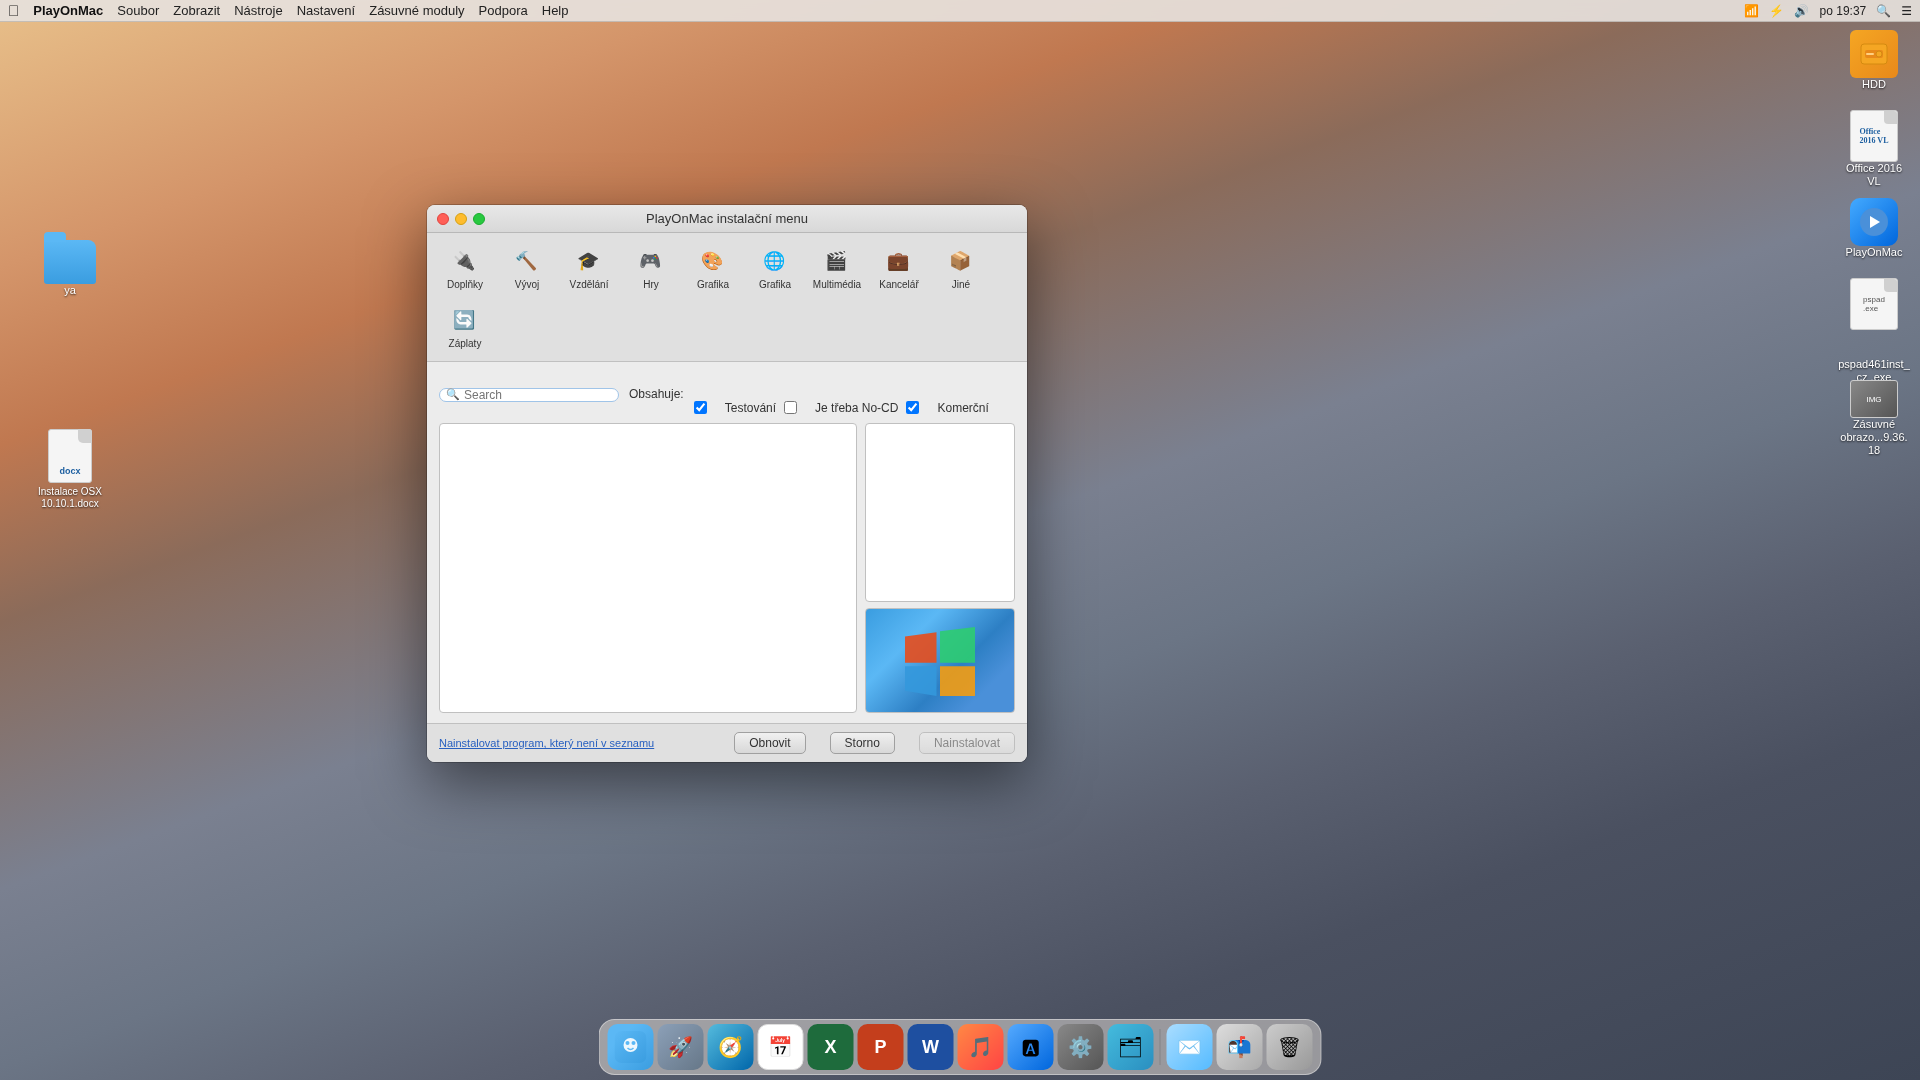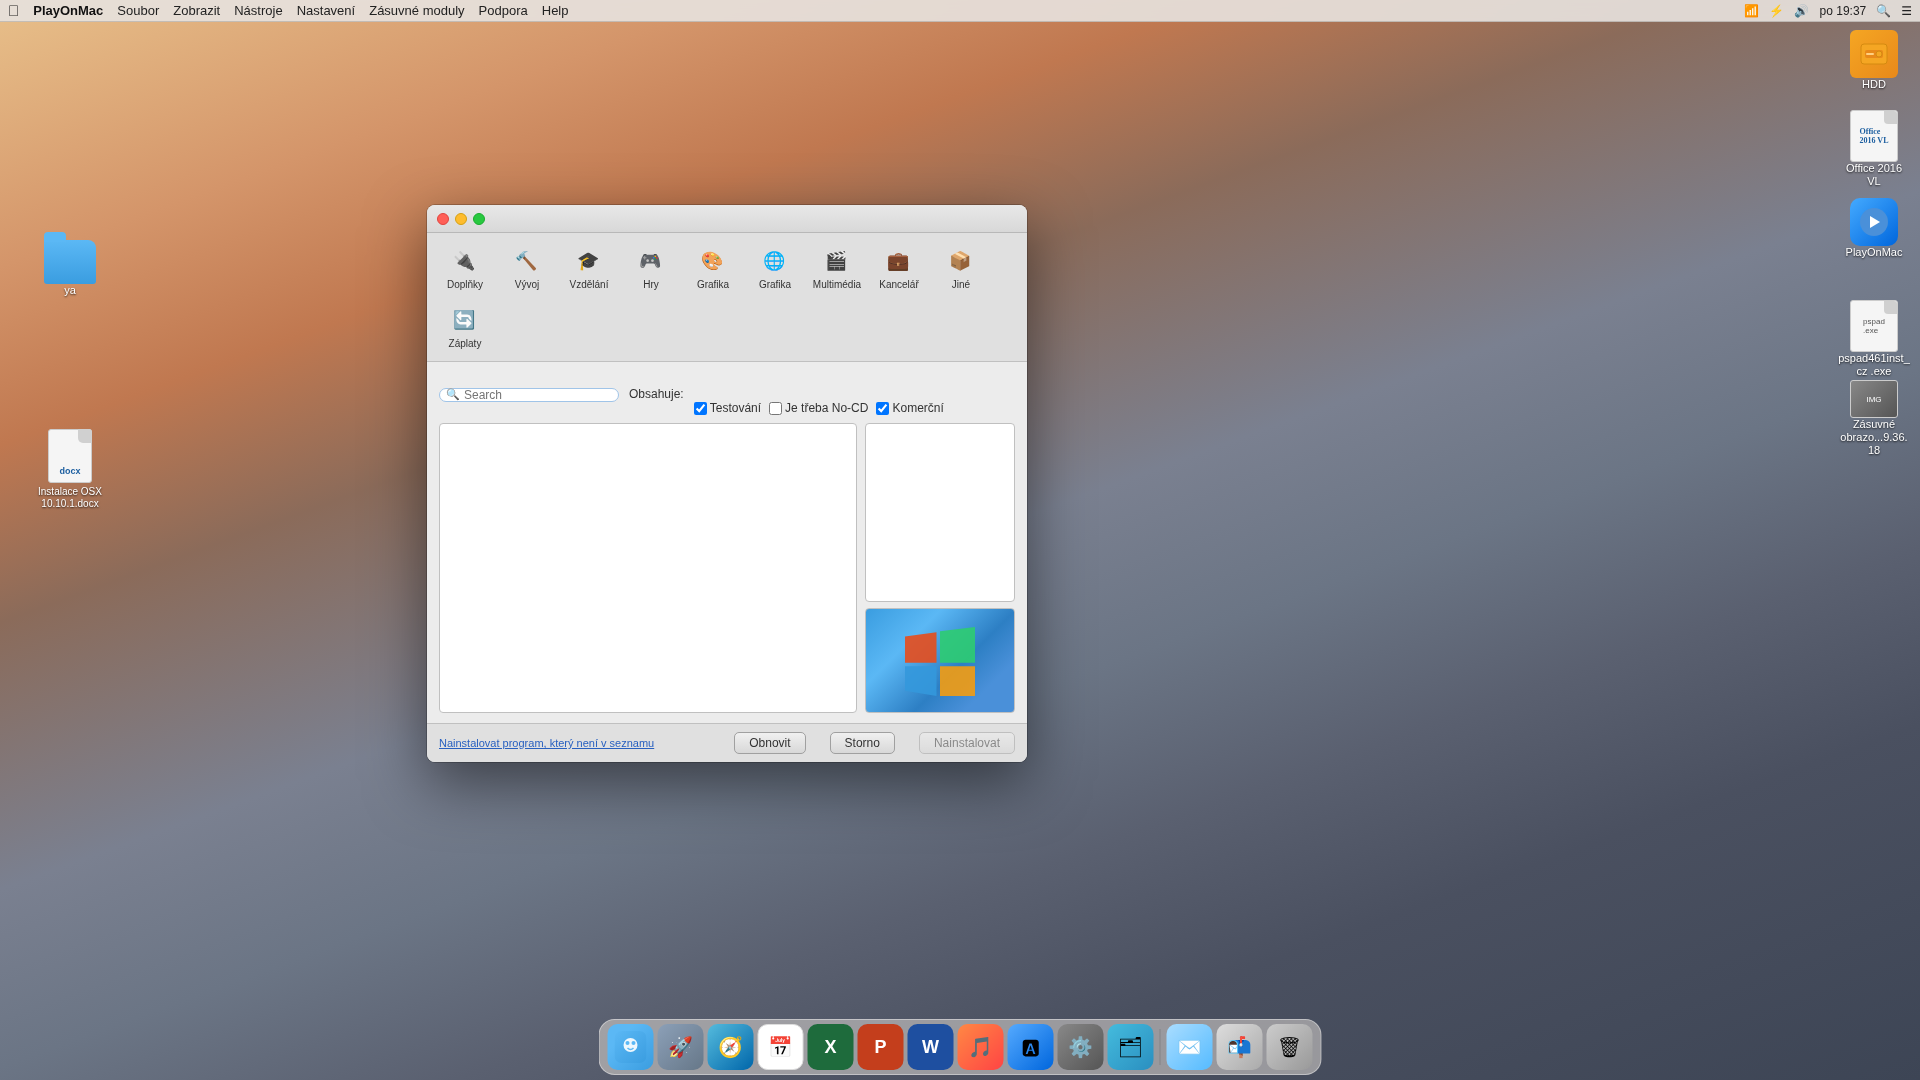--- a/index.html
+++ b/index.html
@@ -492,6 +492,7 @@
         <div class="traffic-light tl-yellow"></div>
         <div class="traffic-light tl-green"></div>
       </div>
+      <div class="dialog-title">PlayOnMac instalační menu</div>
     </div>
 
     <div id="dialog-toolbar">

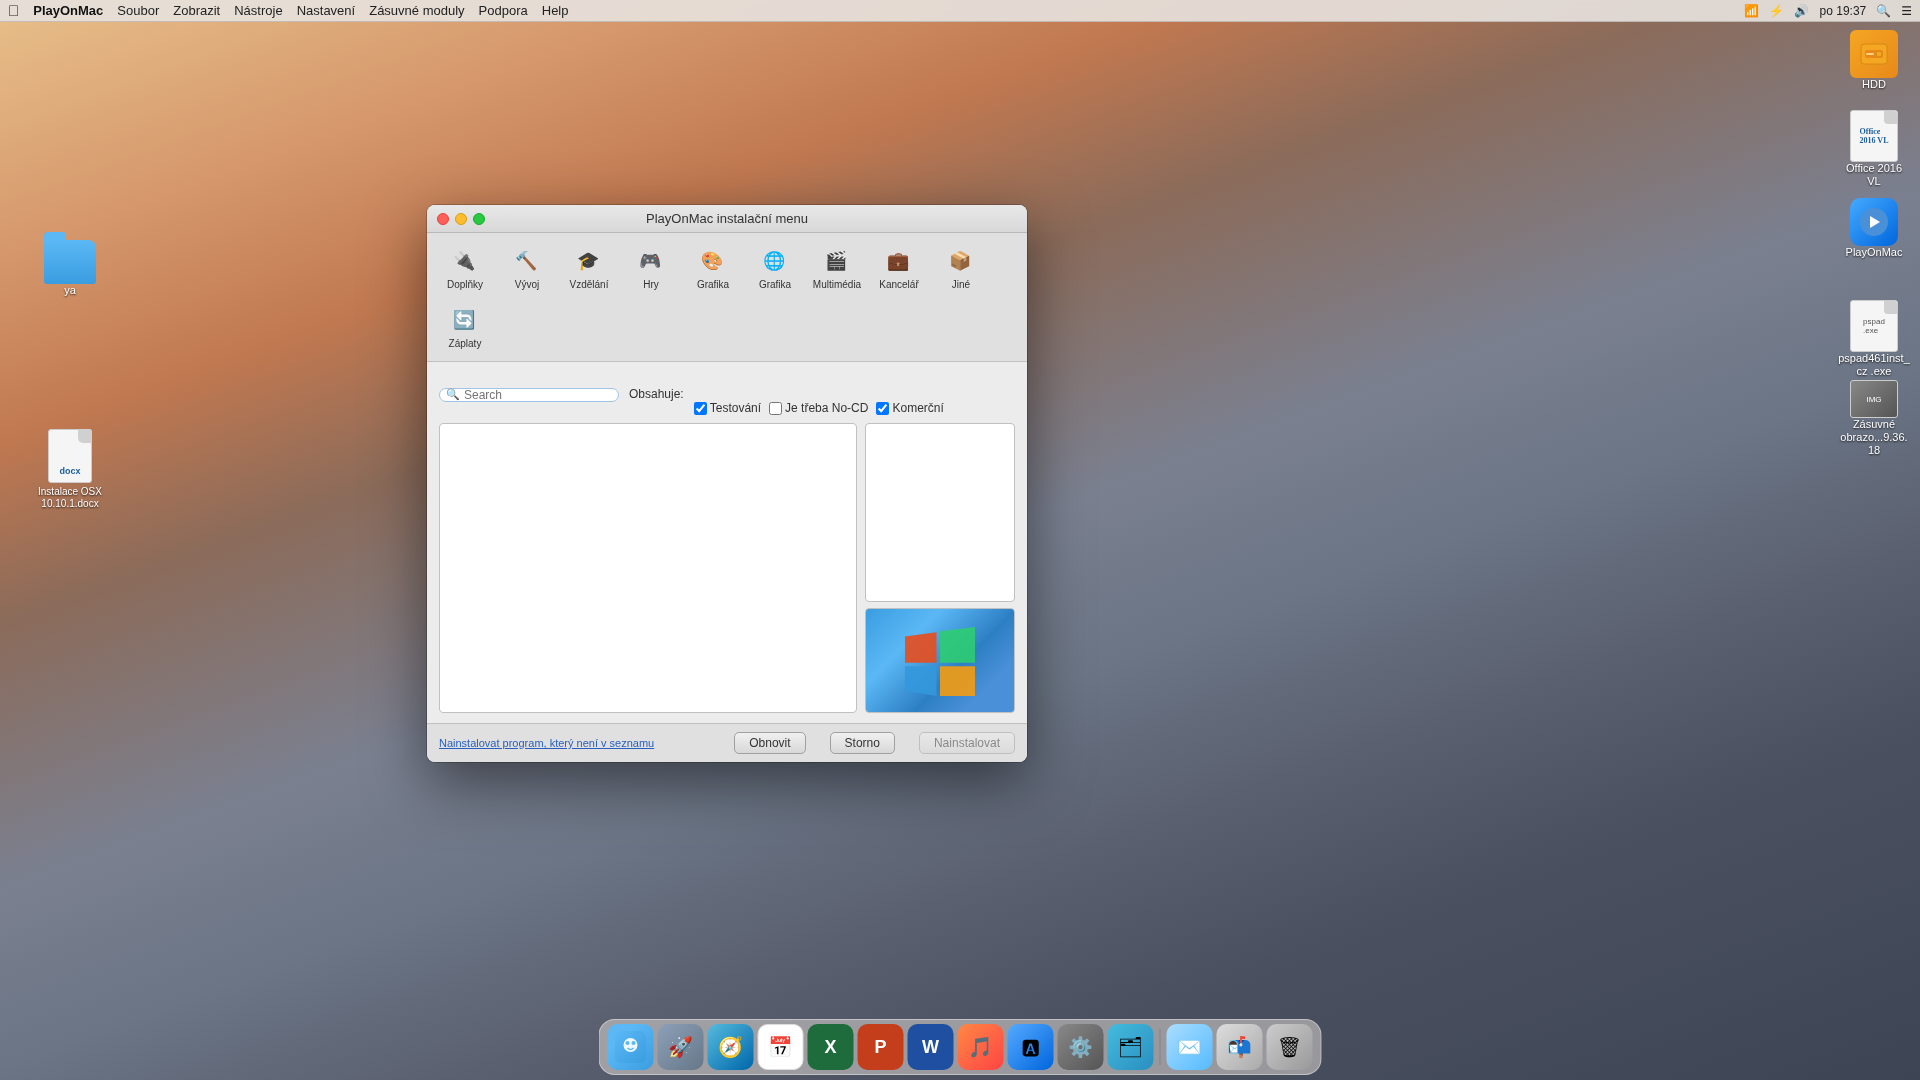--- a/index.html
+++ b/index.html
@@ -469,7 +469,7 @@
     <div class="icon-label">PlayOnMac</div>
   </div>
 
-  <div class="desktop-icon" style="top: 300px;">
+  <div class="desktop-icon" style="top: 278px; gap: 28px;">
     <div style="width:48px; height:52px; background:#f5f5f5; border:1px solid #ccc; border-radius:3px; position:relative; display:flex; align-items:center; justify-content:center;">
       <div style="position:absolute;top:0;right:0;width:13px;height:13px;background:#d0d0d0;border-bottom-left-radius:4px;border-top-right-radius:3px;"></div>
       <span style="font-size:8px; color:#555;">pspad<br>.exe</span>

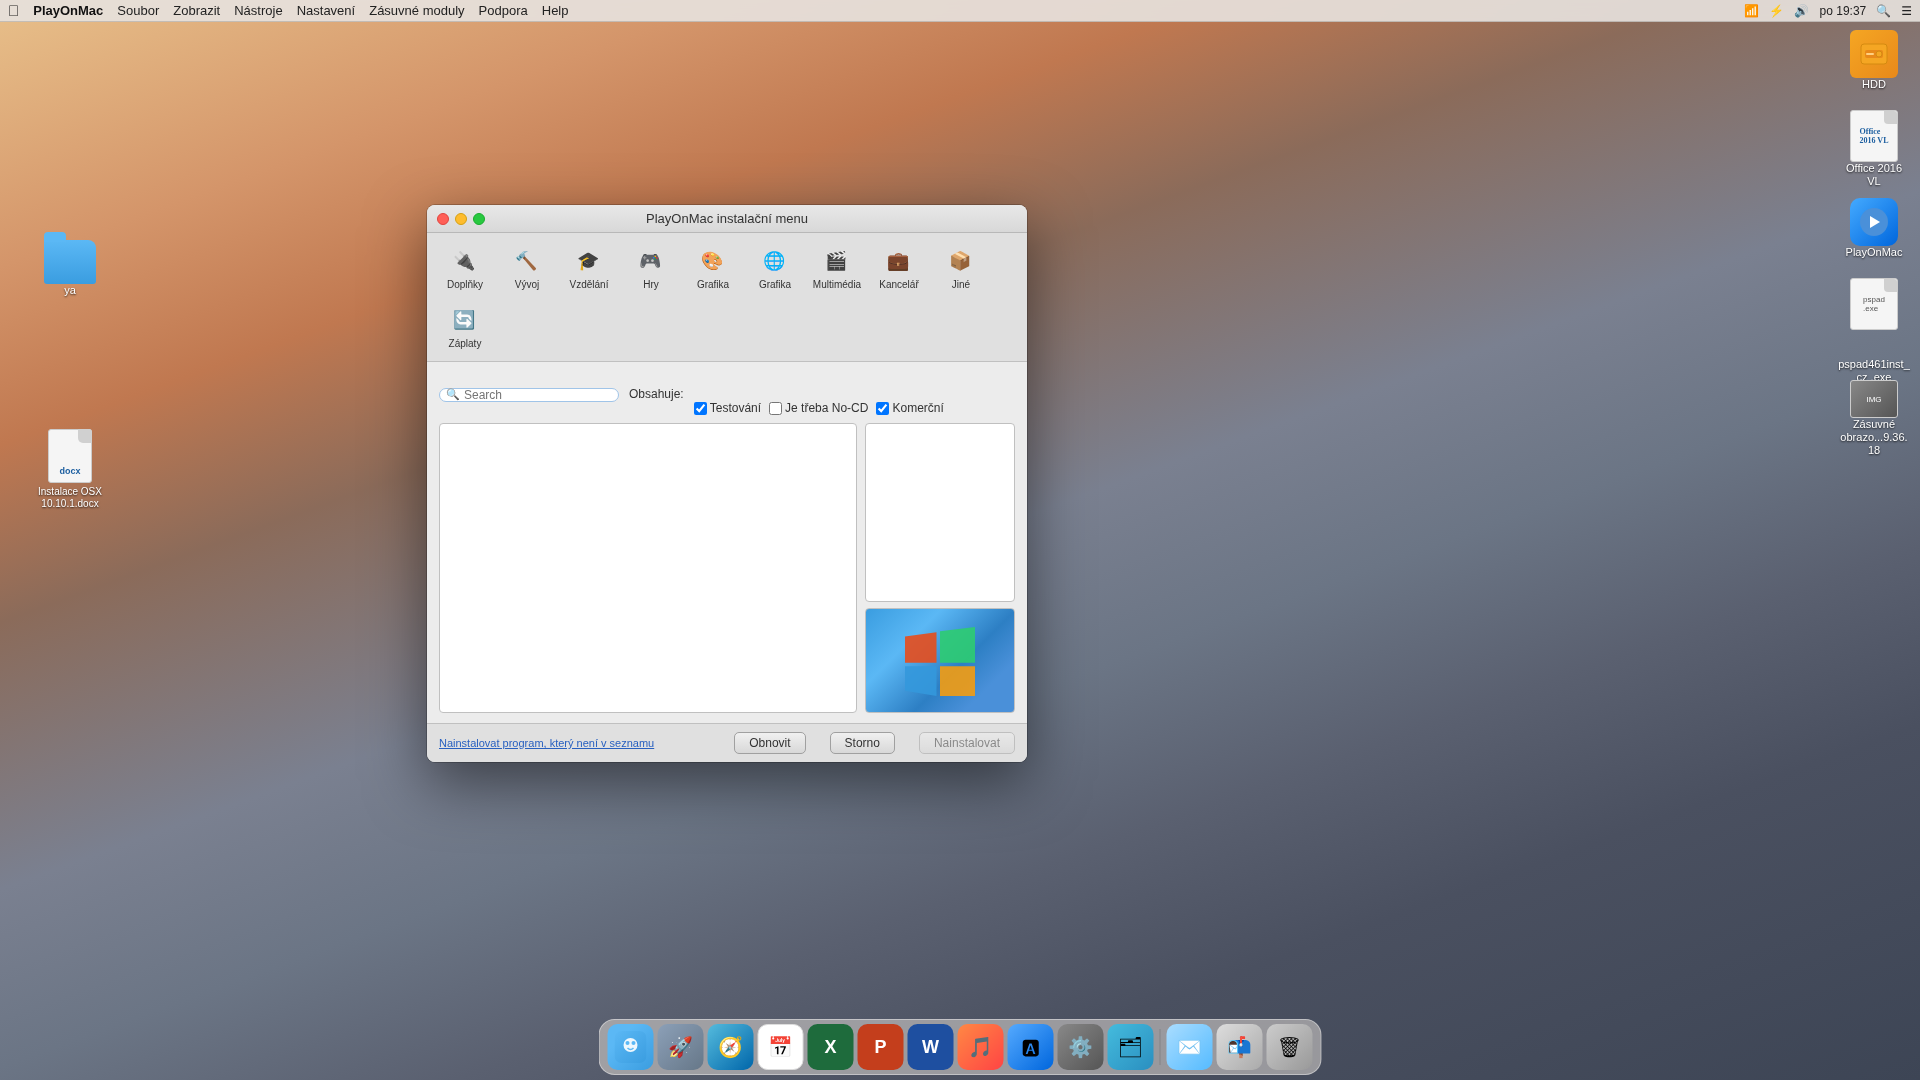--- a/index.html
+++ b/index.html
@@ -297,8 +297,7 @@
     }
     .filter-item {
       display: flex;
-      align-items: center;
-      gap: 3px;
+      gap: 18px;
       font-size: 12px;
       color: #333;
       margin-top: 29px;

